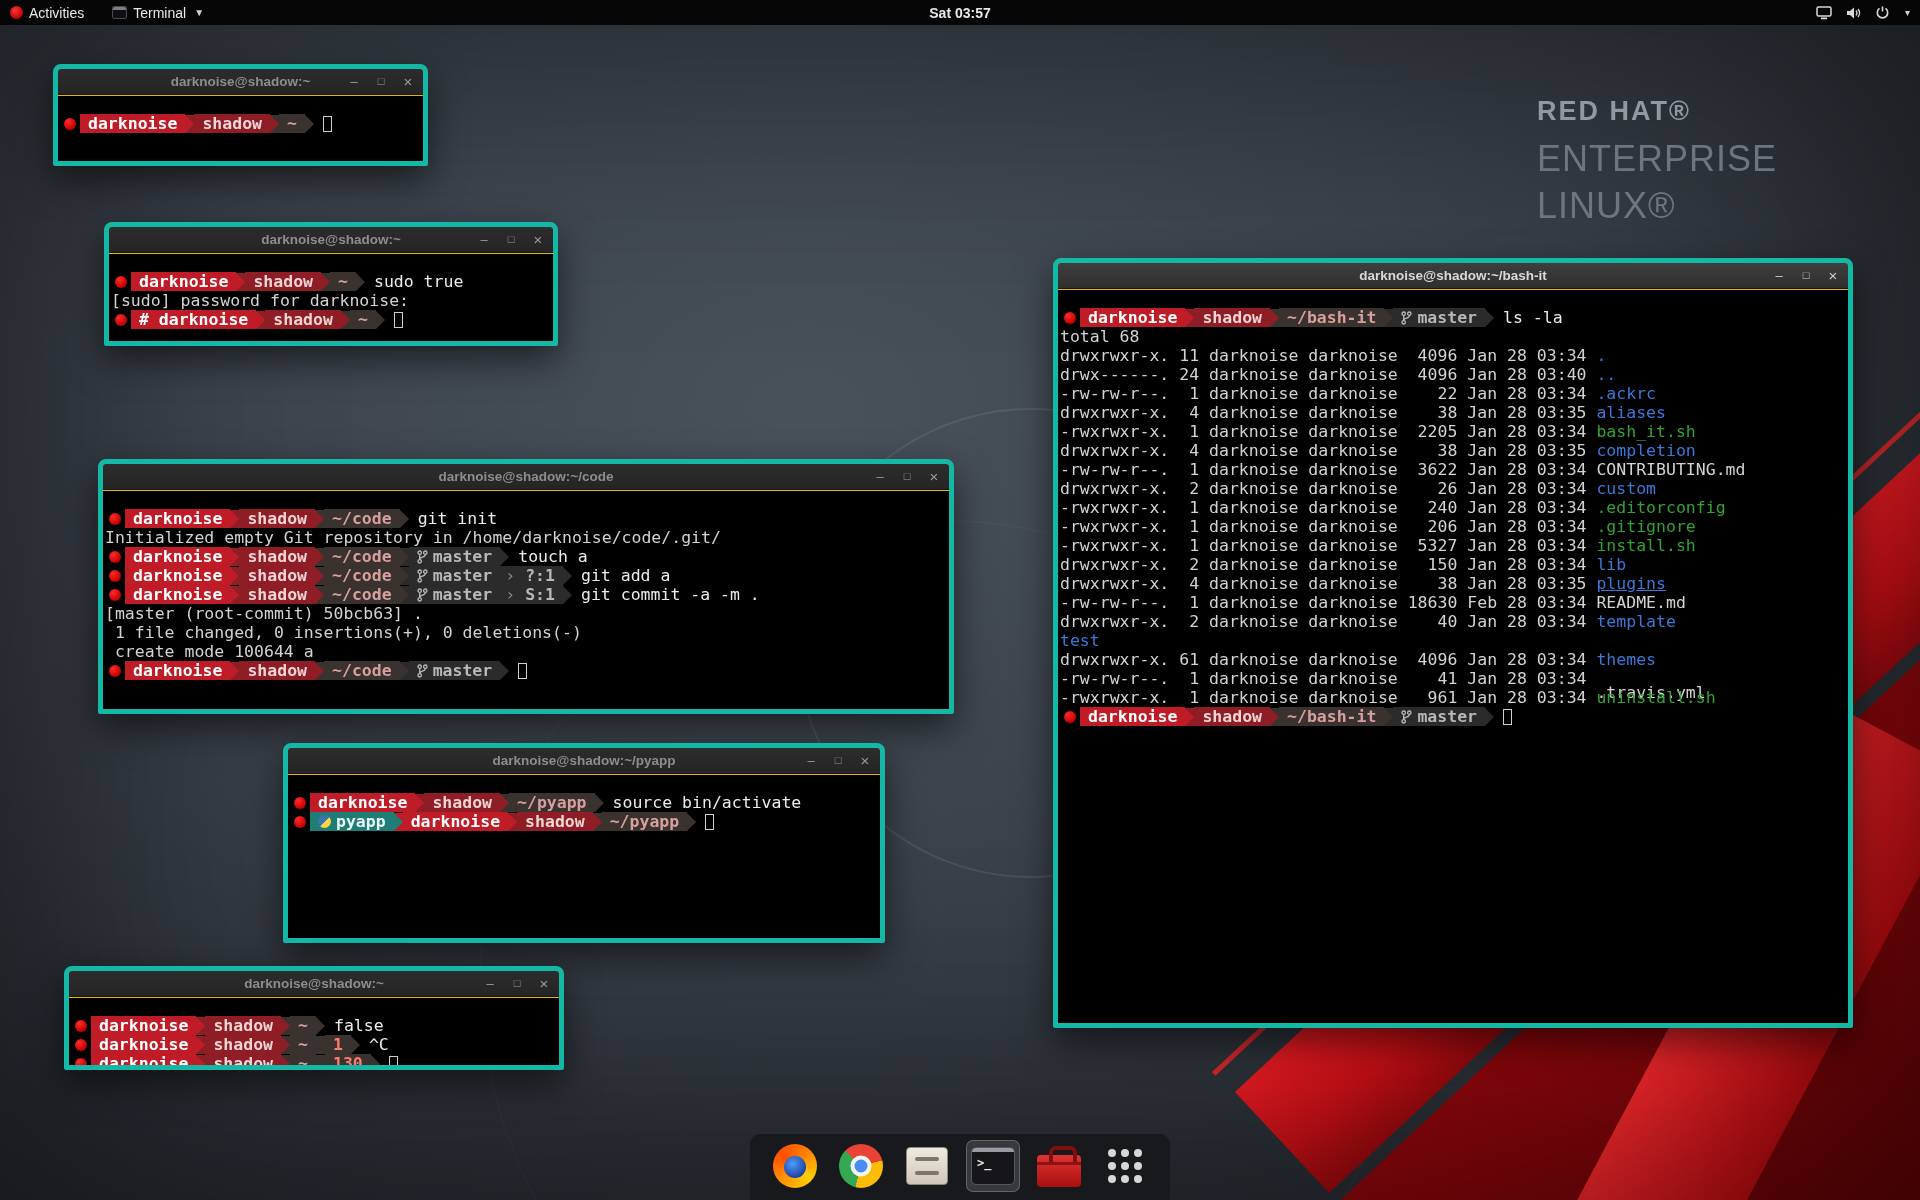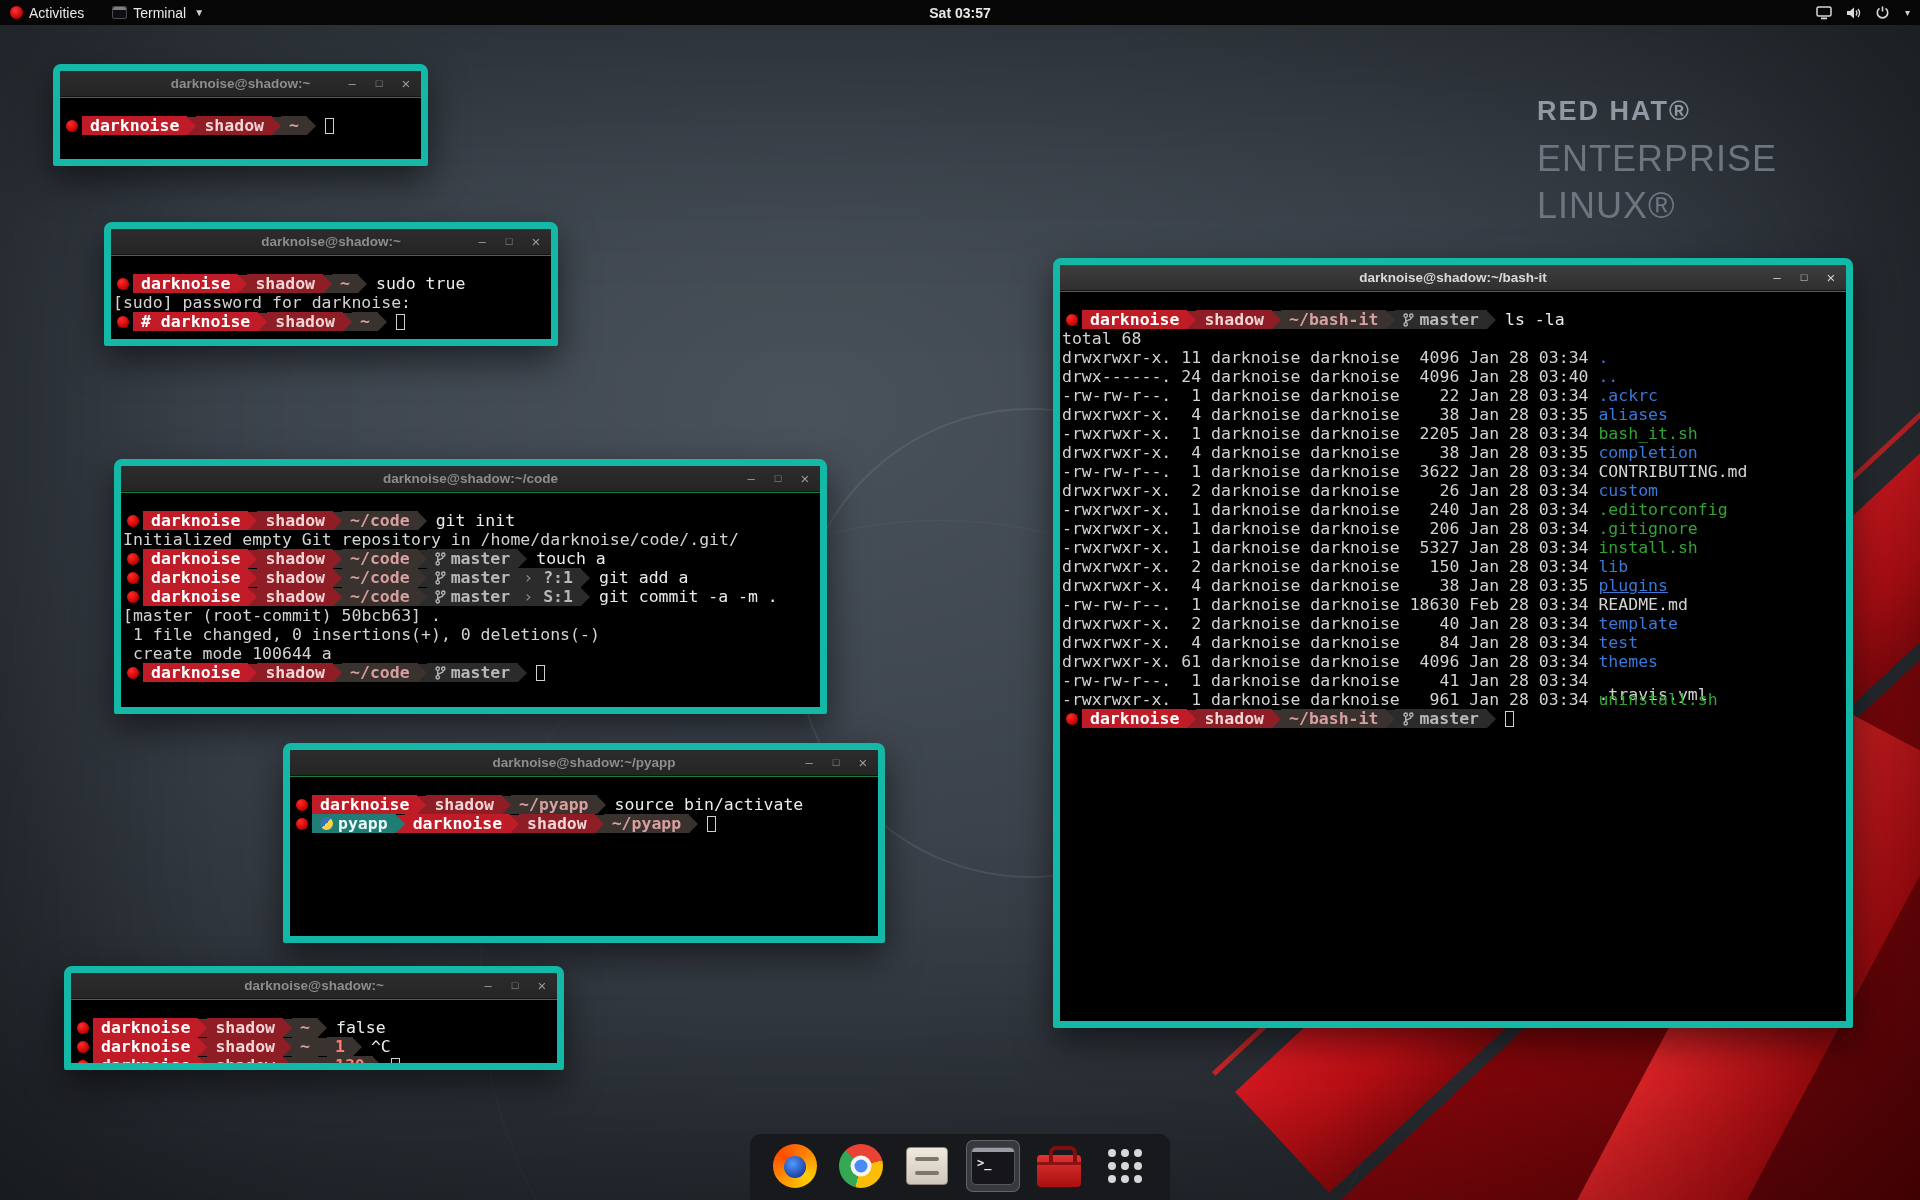--- a/index.html
+++ b/index.html
@@ -43,8 +43,8 @@
 
   
   .windows-layer{position:absolute;inset:0;z-index:10}
-  .term-window{position:absolute;border:7px solid #14b8a6;border-radius:8px 8px 2px 2px;
-    box-shadow:0 14px 36px rgba(0,0,0,.55);background:#15803d;overflow:hidden}
+  .term-window{position:absolute;border:5px solid #14b8a6;border-radius:8px 8px 2px 2px;
+    box-shadow:0 14px 36px rgba(0,0,0,.55);background:#eab308;overflow:hidden}
   .term-window.focused{z-index:20}
   .titlebar{height:26px;background:linear-gradient(#2c2c2c,#252525);border-bottom:1px solid #151515;
     position:relative;display:flex;align-items:center;justify-content:center}

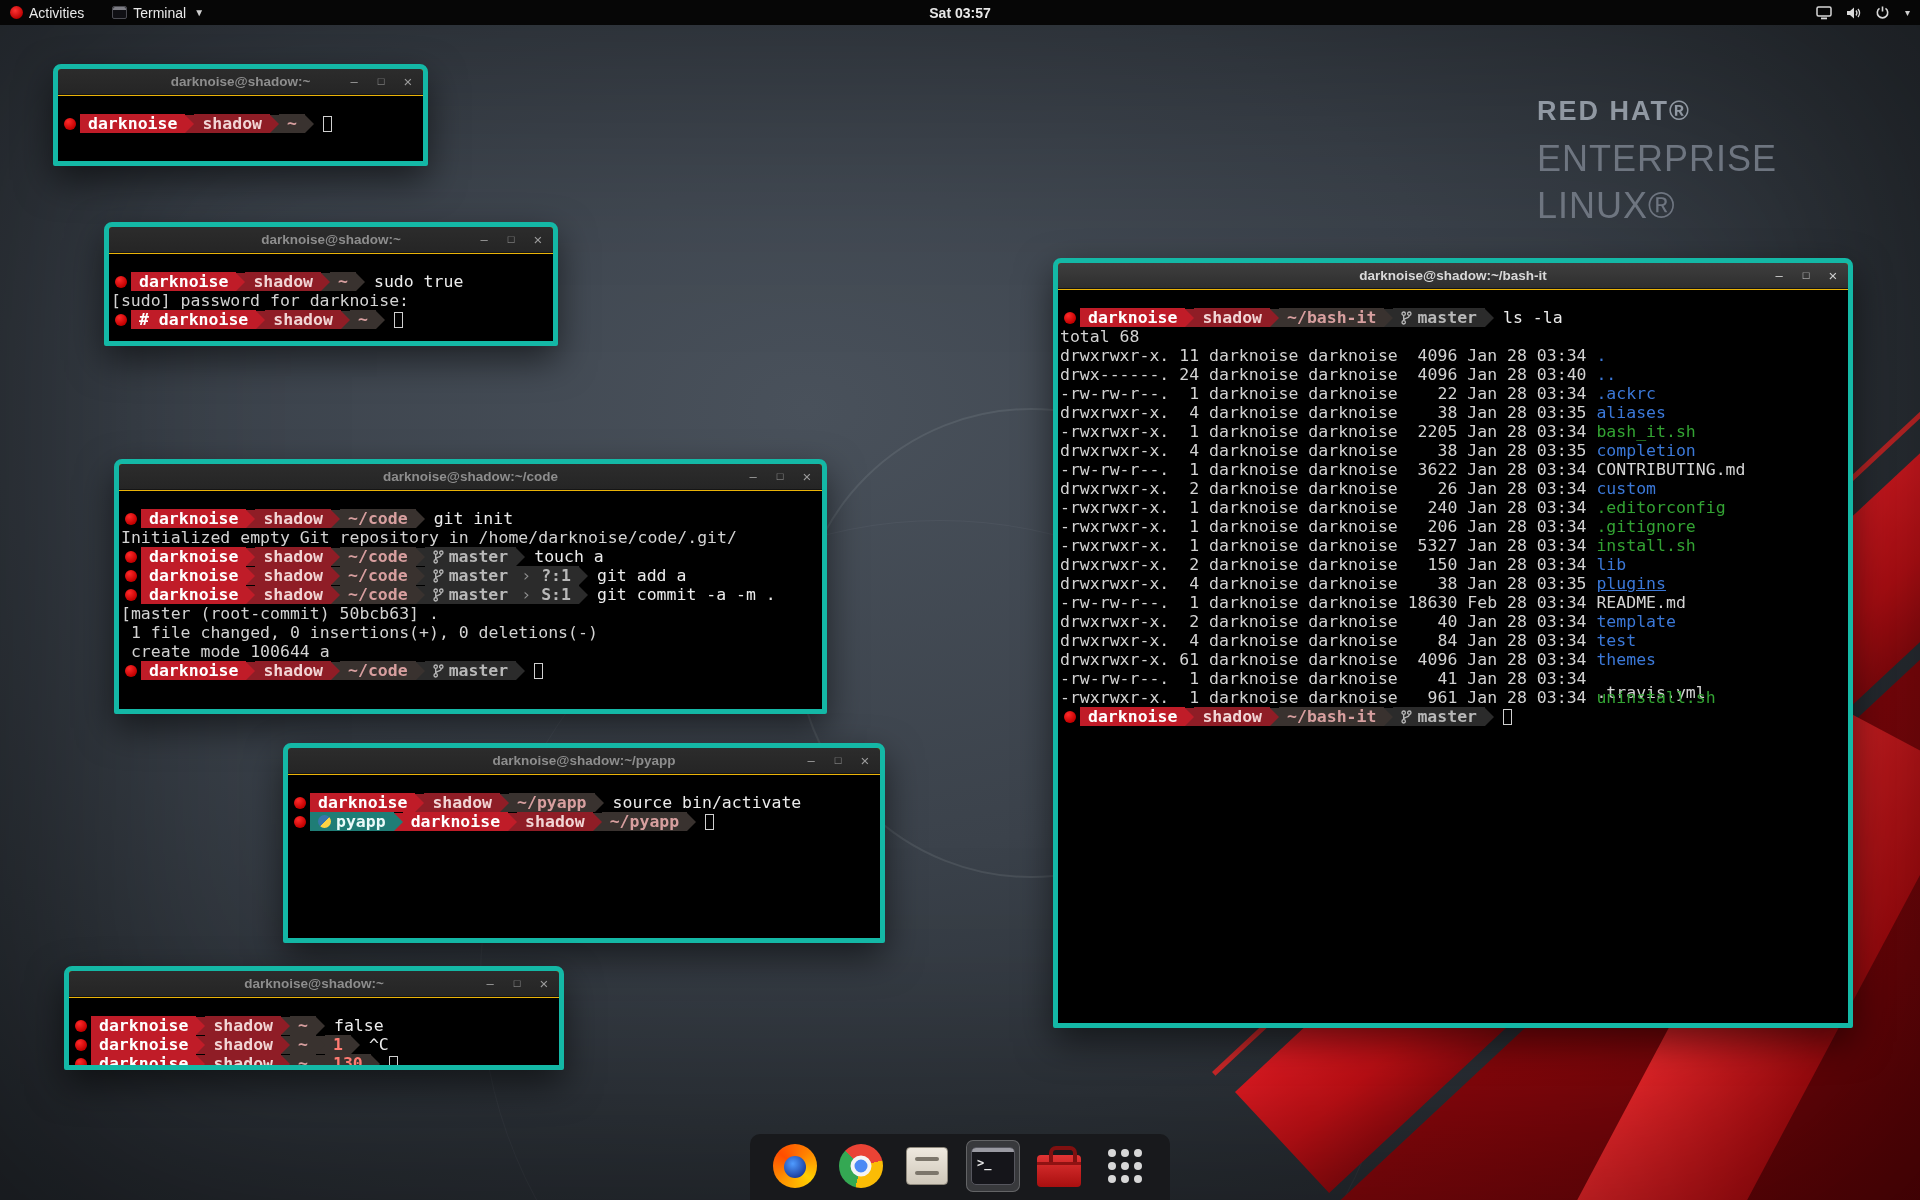--- a/index.html
+++ b/index.html
@@ -183,7 +183,7 @@
         <div class="term-line"><span class="prompt-icon"></span><span class="pl-seg" style="background: rgb(192, 28, 40); color: rgb(255, 255, 255);"><span class="seg-text"># darknoise</span></span><span class="pl-arrow" style="border-left-color: rgb(192, 28, 40); background: rgb(143, 29, 38);"></span><span class="pl-seg" style="background: rgb(143, 29, 38); color: rgb(242, 213, 213);"><span class="seg-text">shadow</span></span><span class="pl-arrow" style="border-left-color: rgb(143, 29, 38); background: rgb(57, 50, 47);"></span><span class="pl-seg" style="background: rgb(57, 50, 47); color: rgb(216, 159, 159);"><span class="seg-text">~</span></span><span class="pl-arrow" style="border-left-color: rgb(57, 50, 47);"></span><span class="term-cursor"></span></div>
       </div>
     </div>
-    <div class="term-window" style="left: 114px; top: 459px; width: 713px; height: 255px;">
+    <div class="term-window" style="left: 98px; top: 459px; width: 856px; height: 255px;">
       <div class="titlebar">
         <div class="title">darknoise@shadow:~/code</div>
         <div class="win-buttons">

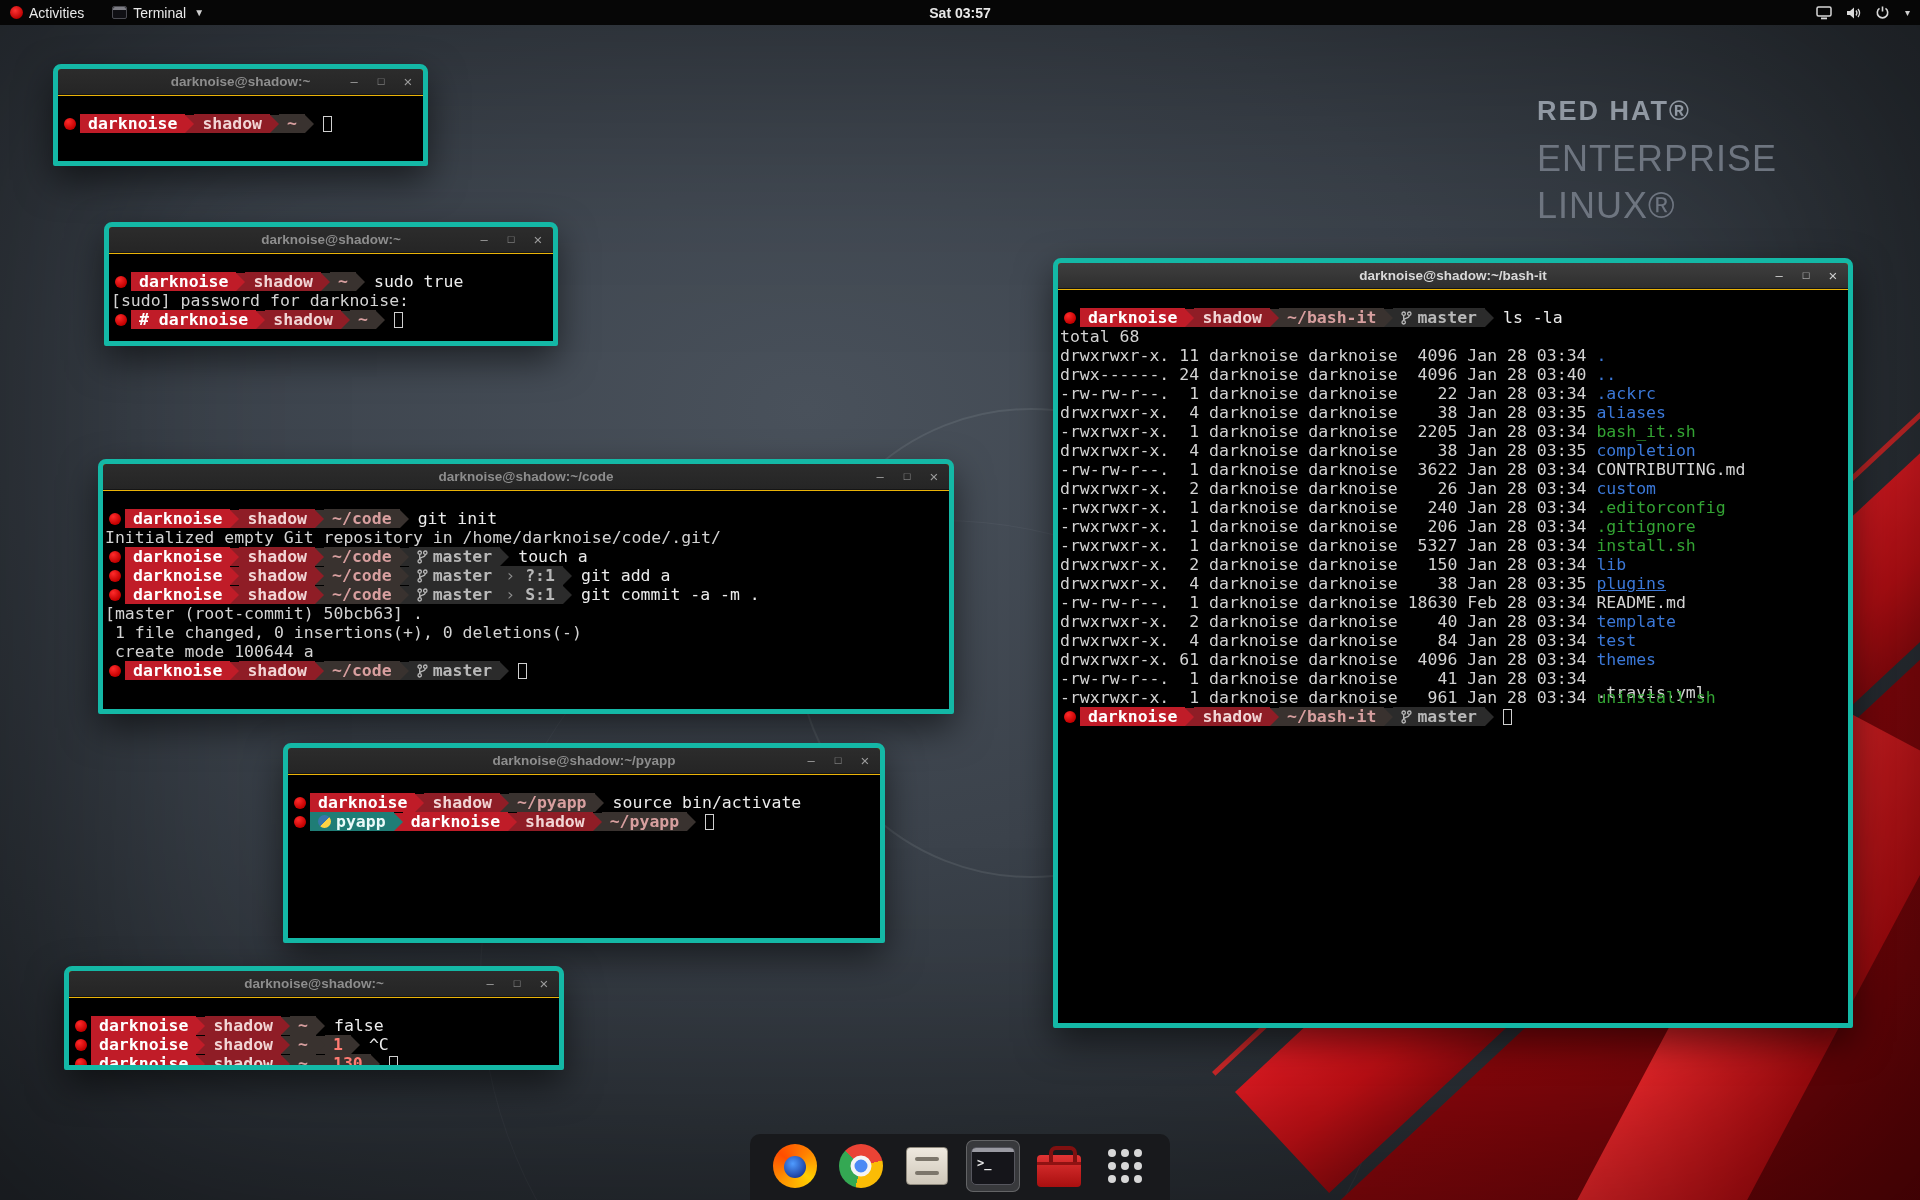--- a/index.html
+++ b/index.html
@@ -295,7 +295,7 @@
         <div class="term-line"><span class="term-out">drwxrwxr-x.  4 darknoise darknoise    38 Jan 28 03:35 </span><span class="ls-name" style="color: rgb(59, 120, 216); text-decoration: underline;">plugins</span></div>
         <div class="term-line"><span class="term-out">-rw-rw-r--.  1 darknoise darknoise 18630 Feb 28 03:34 </span><span class="ls-name" style="color: rgb(211, 211, 211);">README.md</span></div>
         <div class="term-line"><span class="term-out">drwxrwxr-x.  2 darknoise darknoise    40 Jan 28 03:34 </span><span class="ls-name" style="color: rgb(59, 120, 216);">template</span></div>
-        <div class="term-line"><span class="term-out">drwxrwxr-x.  4 darknoise darknoise    84 Jan 28 03:34 </span><span class="ls-name" style="color: rgb(59, 120, 216);">test</span></div>
+        <div class="term-line"><span class="ls-name" style="color: rgb(59, 120, 216);">test</span></div>
         <div class="term-line"><span class="term-out">drwxrwxr-x. 61 darknoise darknoise  4096 Jan 28 03:34 </span><span class="ls-name" style="color: rgb(59, 120, 216);">themes</span></div>
         <div class="term-line"><span class="term-out">-rw-rw-r--.  1 darknoise darknoise    41 Jan 28 03:34 </span><span class="ls-name" style="color: rgb(211, 211, 211); margin-top: 28px;">.travis.yml</span></div>
         <div class="term-line"><span class="term-out">-rwxrwxr-x.  1 darknoise darknoise   961 Jan 28 03:34 </span><span class="ls-name" style="color: rgb(51, 163, 51);">uninstall.sh</span></div>

